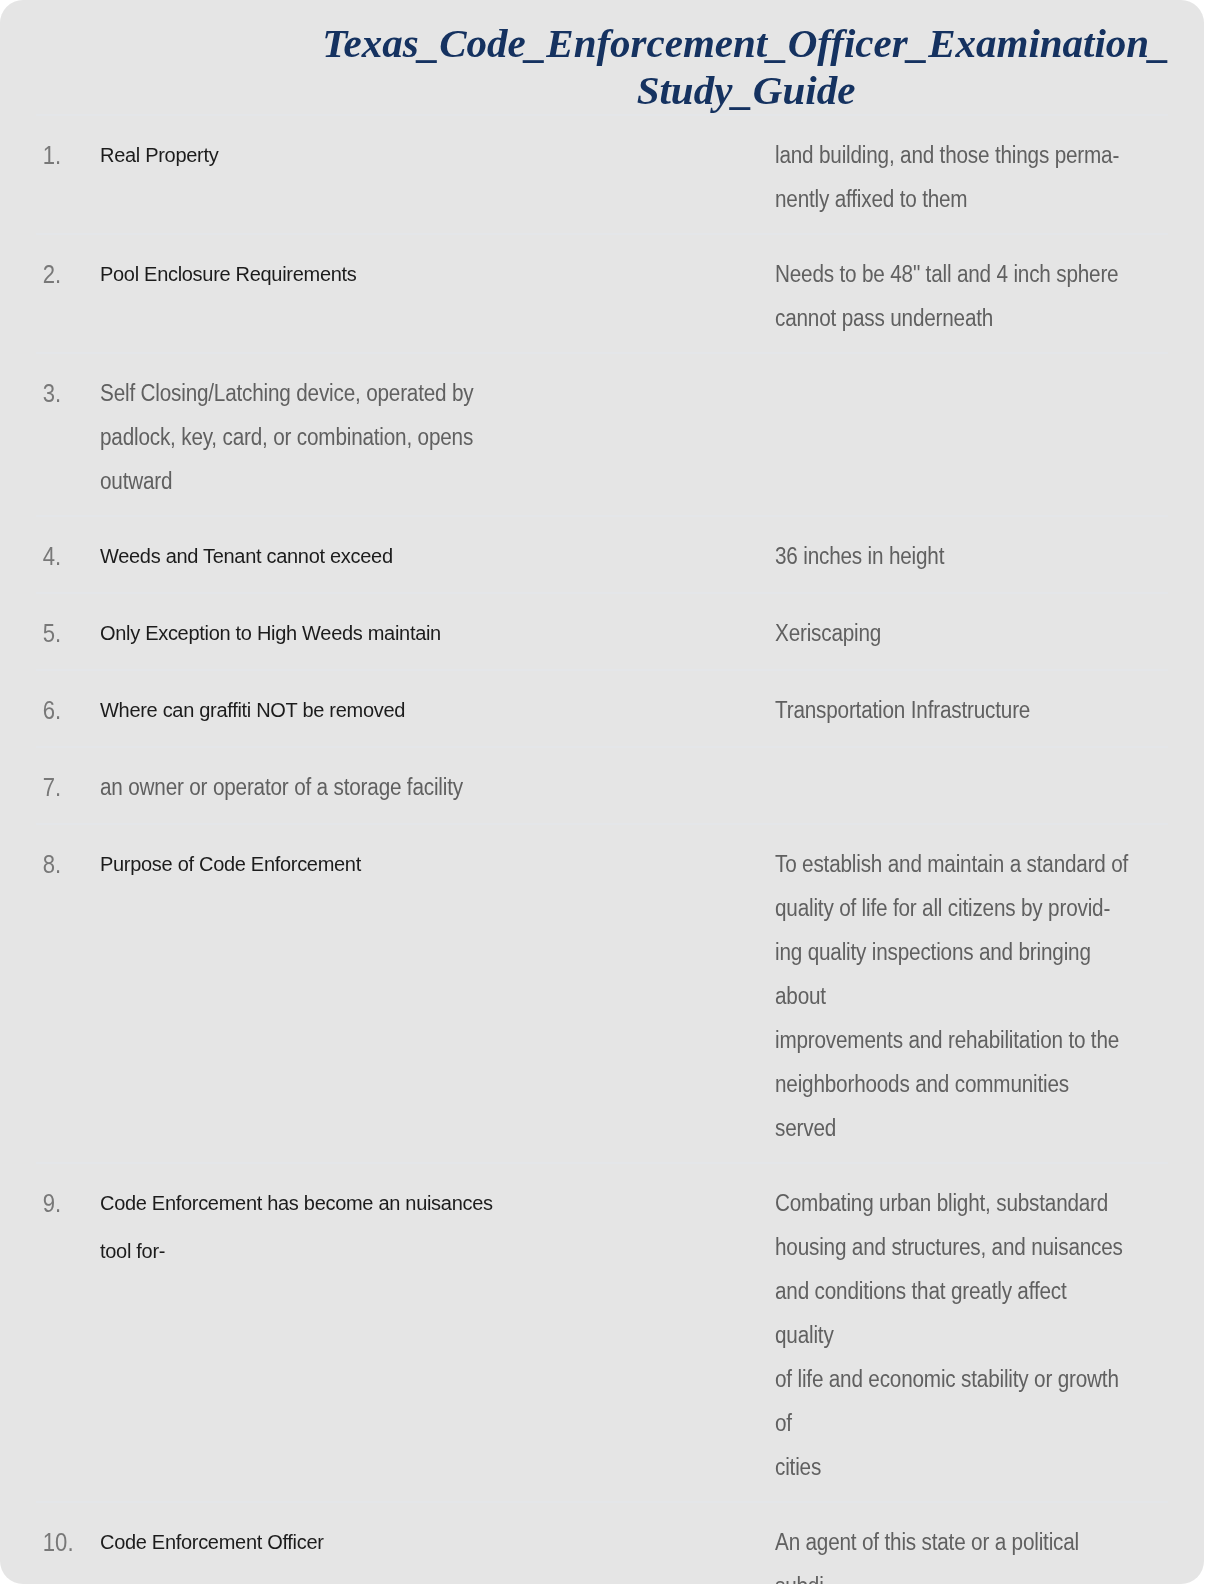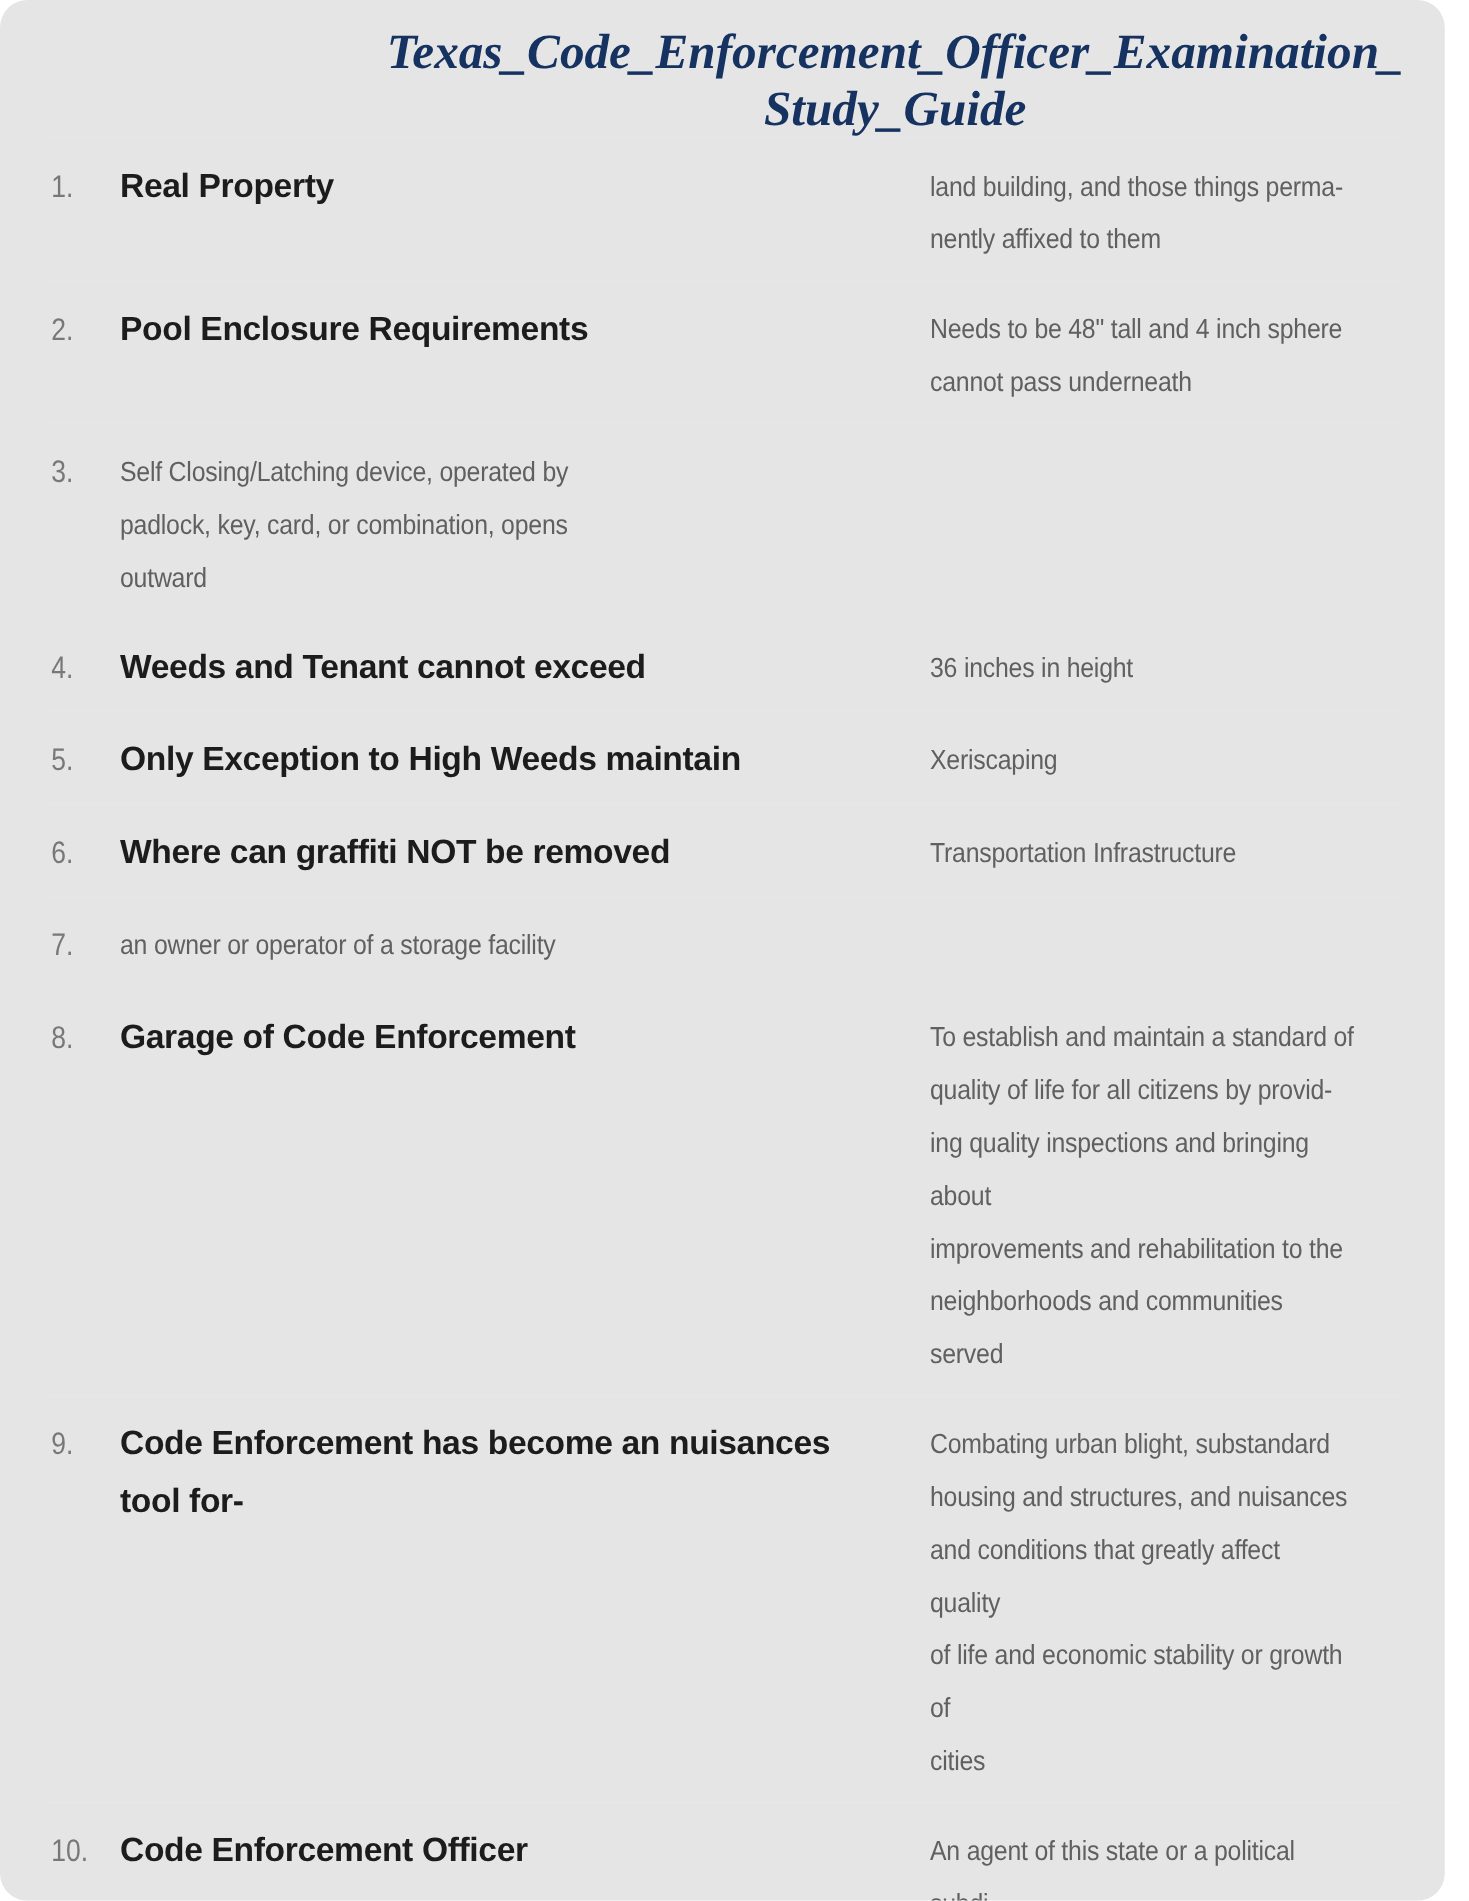--- a/index.html
+++ b/index.html
@@ -58,8 +58,8 @@
     width: 675px;
     box-sizing: border-box;
     padding-right: 10px;
-    font-size: 28px;
-    font-weight: 700;
+    font-size: 20px;
+    font-weight: 400;
     line-height: 48px;
     letter-spacing: -0.3px;
     color: var(--term, #1c1c1c);

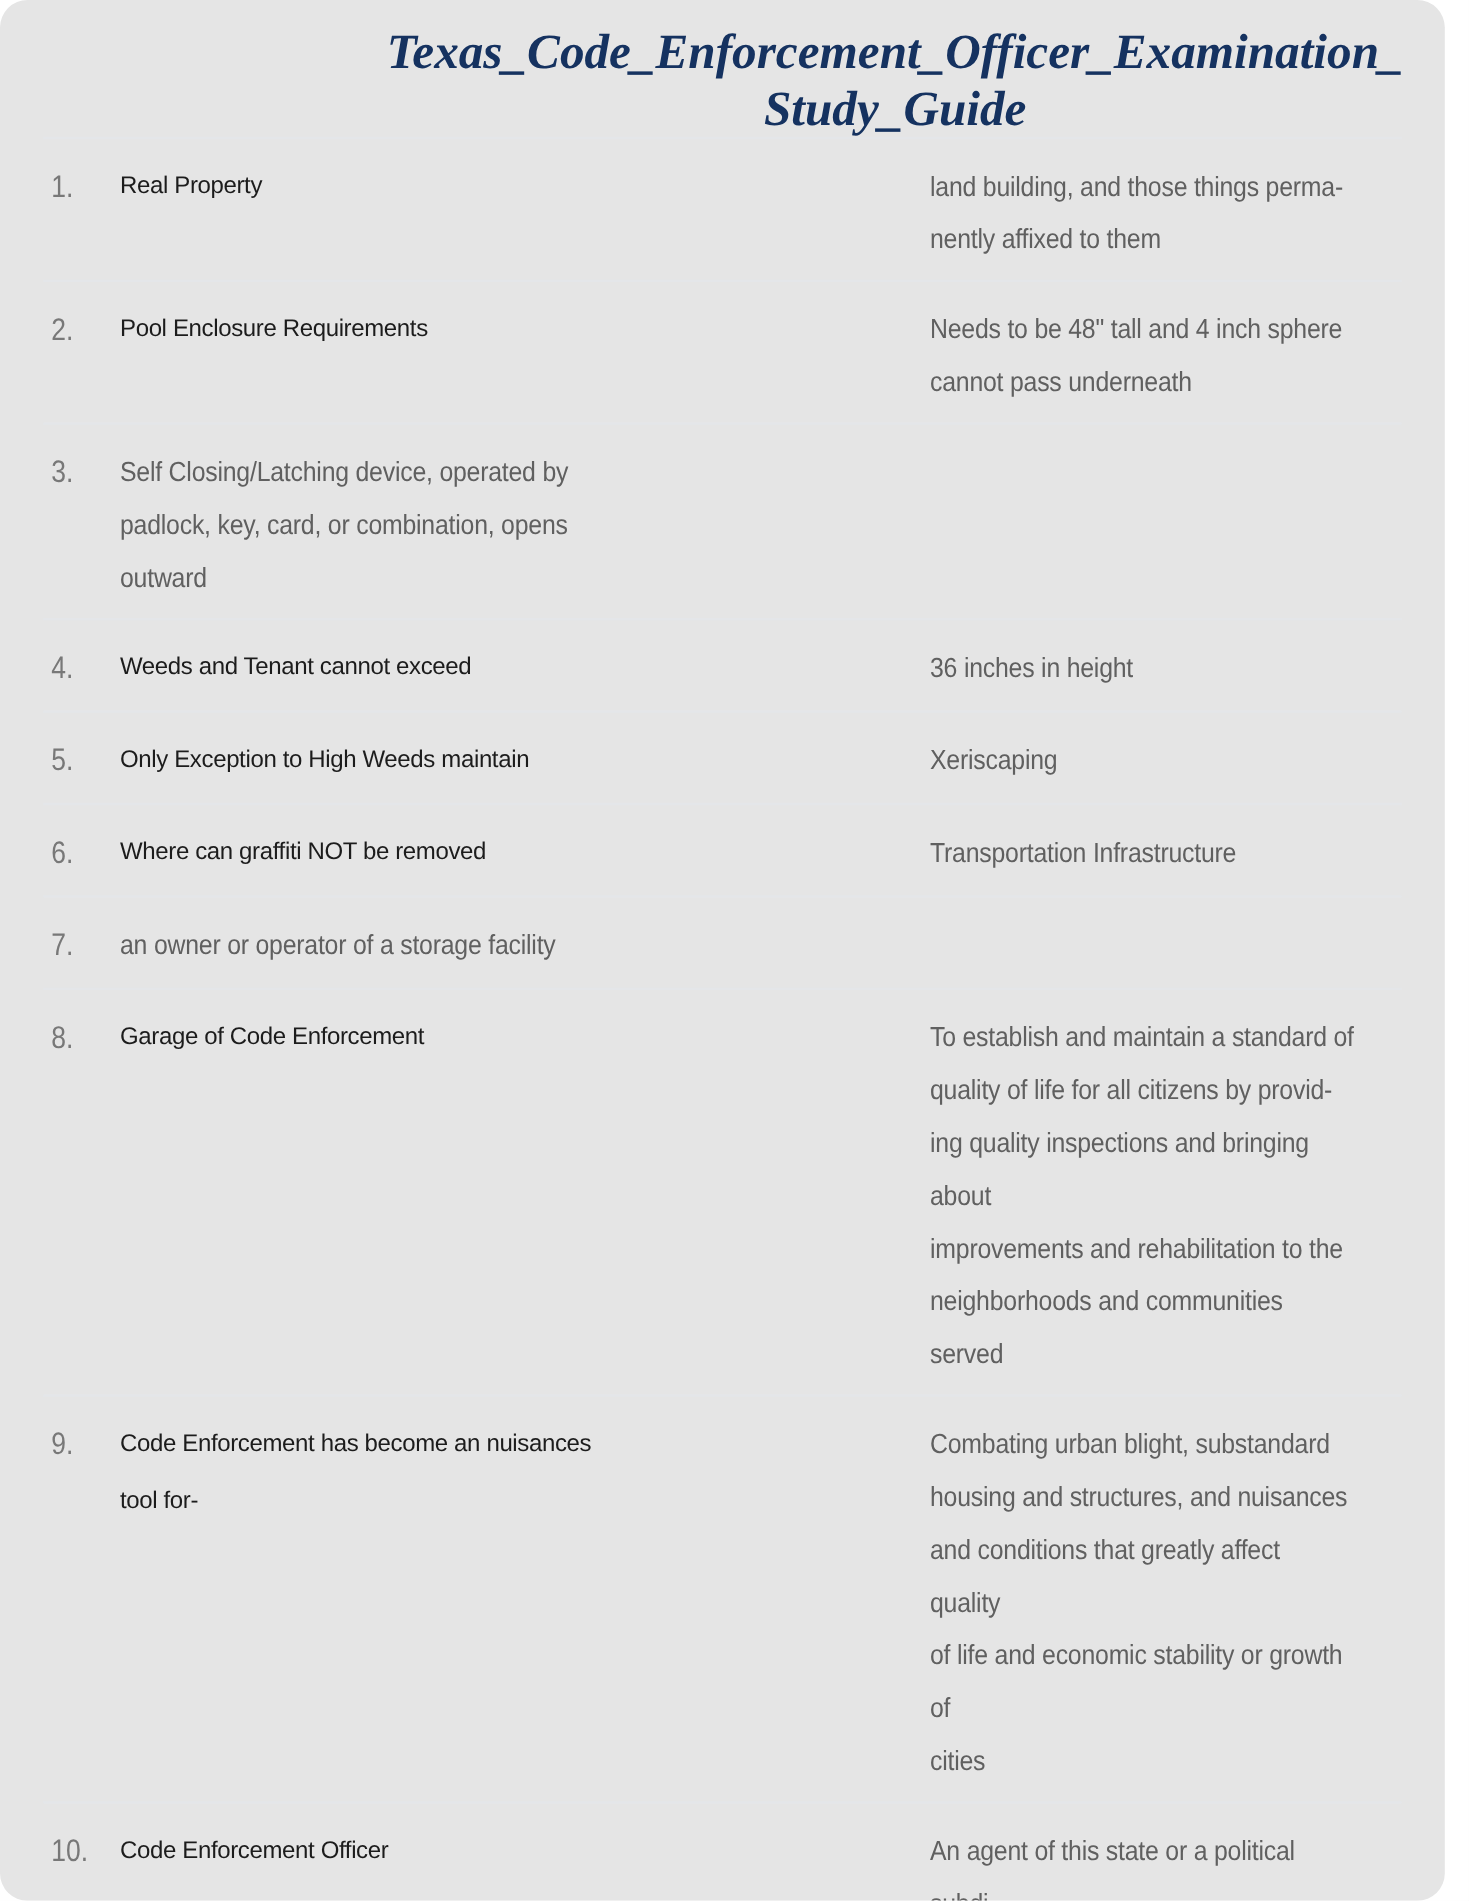--- a/index.html
+++ b/index.html
@@ -133,7 +133,7 @@
 
     <div class="row">
       <div class="num">8.</div>
-      <div class="term">Garage of Code Enforcement</div>
+      <div class="term">Purpose of Code Enforcement</div>
       <div class="def">To establish and maintain a standard of
 quality of life for all citizens by provid-
 ing quality inspections and bringing about

